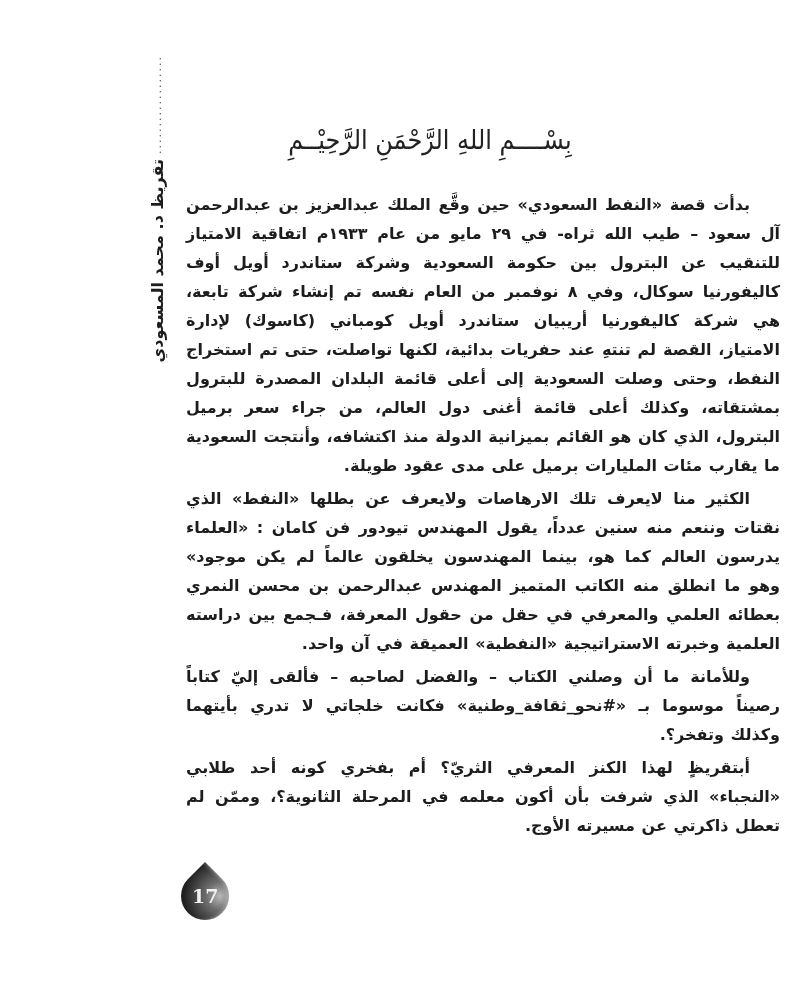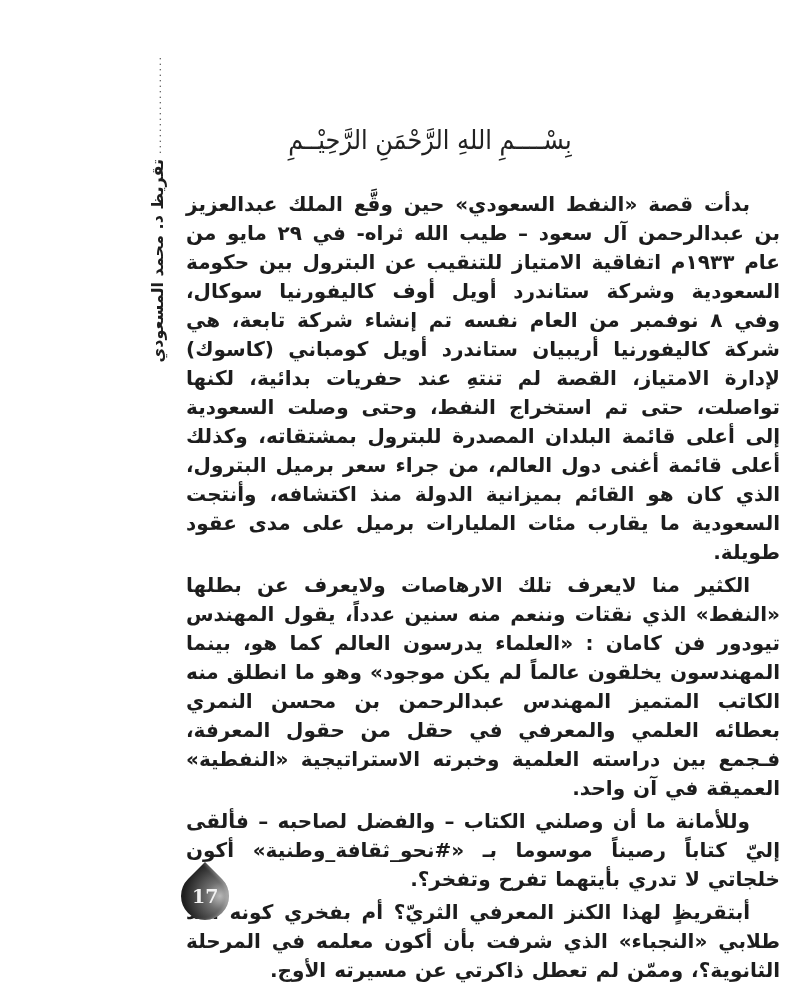--- a/index.html
+++ b/index.html
@@ -73,7 +73,7 @@
     color: var(--ink);
   }
   .article p {
-    font-size: 20px;
+    font-size: 16px;
     font-weight: 700;
     line-height: 29px;
     text-align: justify;

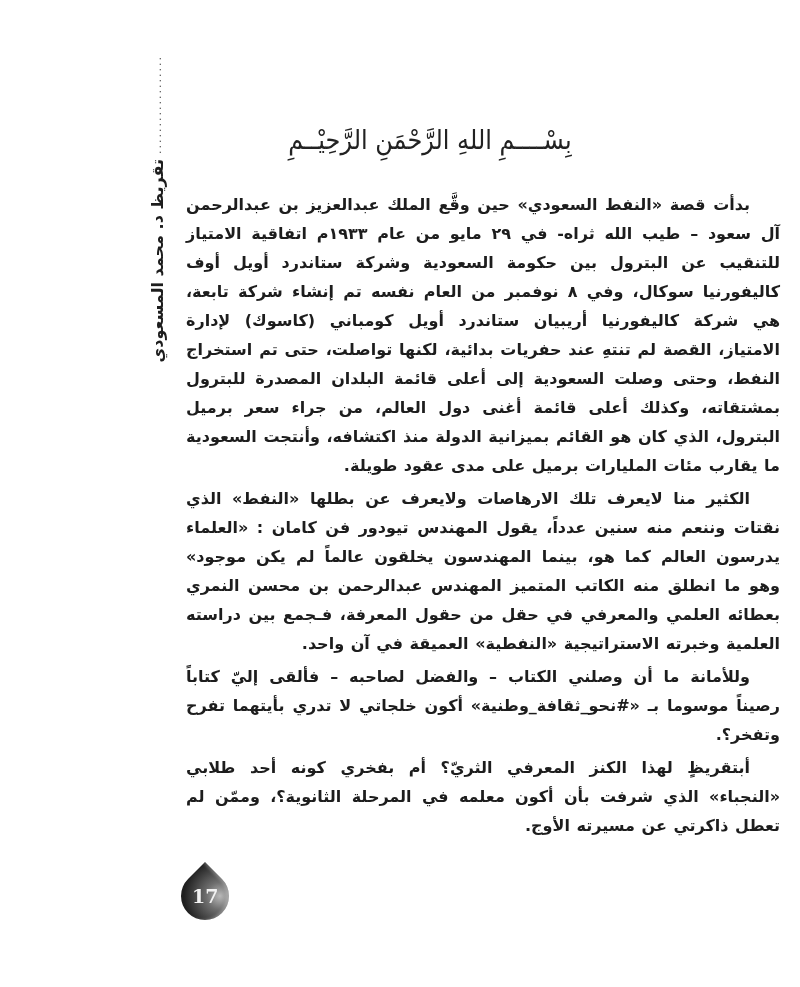--- a/index.html
+++ b/index.html
@@ -123,7 +123,7 @@
   <div class="article">
       <p>بدأت قصة «النفط السعودي» حين وقَّع الملك عبدالعزيز بن عبدالرحمن آل سعود – طيب الله ثراه- في ٢٩ مايو من عام ١٩٣٣م اتفاقية الامتياز للتنقيب عن البترول بين حكومة السعودية وشركة ستاندرد أويل أوف كاليفورنيا سوكال، وفي ٨ نوفمبر من العام نفسه تم إنشاء شركة تابعة، هي شركة كاليفورنيا أريبيان ستاندرد أويل كومباني (كاسوك) لإدارة الامتياز، القصة لم تنتهِ عند حفريات بدائية، لكنها تواصلت، حتى تم استخراج النفط، وحتى وصلت السعودية إلى أعلى قائمة البلدان المصدرة للبترول بمشتقاته، وكذلك أعلى قائمة أغنى دول العالم، من جراء سعر برميل البترول، الذي كان هو القائم بميزانية الدولة منذ اكتشافه، وأنتجت السعودية ما يقارب مئات المليارات برميل على مدى عقود طويلة.</p>
       <p>الكثير منا لايعرف تلك الارهاصات ولايعرف عن بطلها «النفط» الذي نقتات وننعم منه سنين عدداً، يقول المهندس تيودور فن كامان : «العلماء يدرسون العالم كما هو، بينما المهندسون يخلقون عالماً لم يكن موجود» وهو ما انطلق منه الكاتب المتميز المهندس عبدالرحمن بن محسن النمري بعطائه العلمي والمعرفي في حقل من حقول المعرفة، فـجمع بين دراسته العلمية وخبرته الاستراتيجية «النفطية» العميقة في آن واحد.</p>
-      <p>وللأمانة ما أن وصلني الكتاب – والفضل لصاحبه – فألقى إليّ كتاباً رصيناً موسوما بـ «#نحو_ثقافة_وطنية» أكون خلجاتي لا تدري بأيتهما تفرح وتفخر؟.</p>
+      <p>وللأمانة ما أن وصلني الكتاب – والفضل لصاحبه – فألقى إليّ كتاباً رصيناً موسوما بـ «#نحو_ثقافة_وطنية» فكانت خلجاتي لا تدري بأيتهما وكذلك وتفخر؟.</p>
       <p>أبتقريظٍ لهذا الكنز المعرفي الثريّ؟ أم بفخري كونه أحد طلابي «النجباء» الذي شرفت بأن أكون معلمه في المرحلة الثانوية؟، وممّن لم تعطل ذاكرتي عن مسيرته الأوج.</p>
     </div>
 

